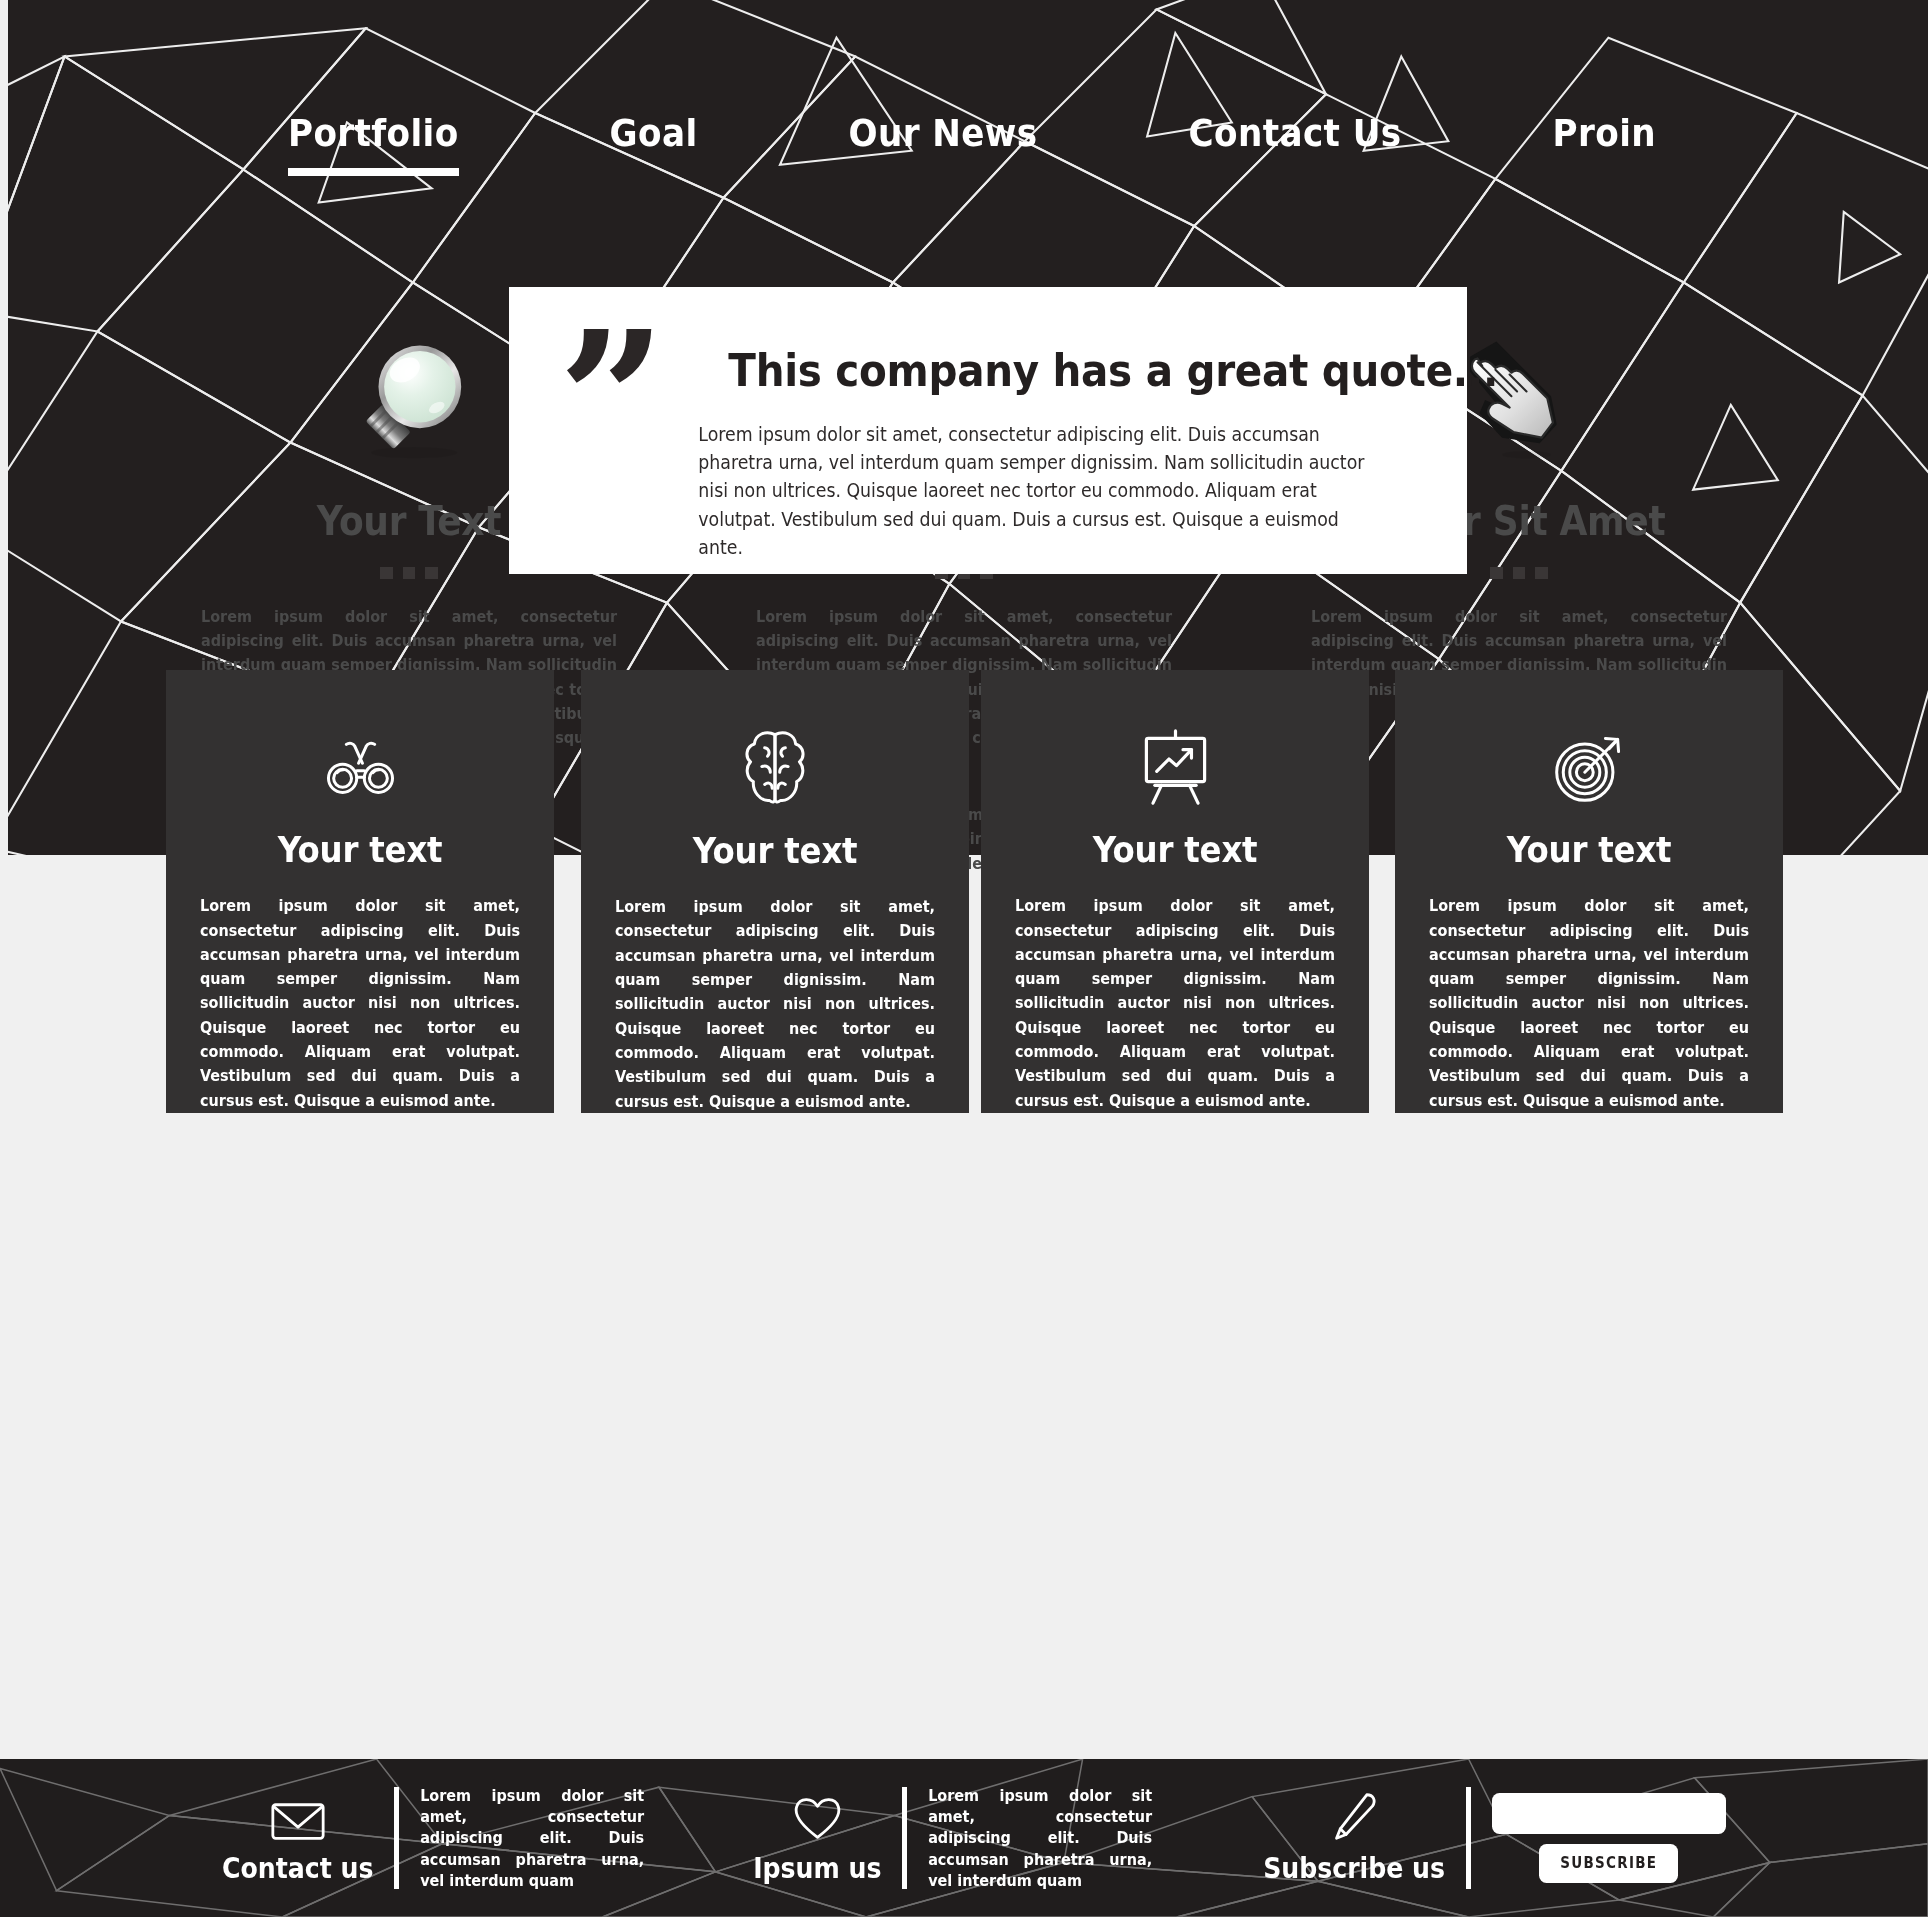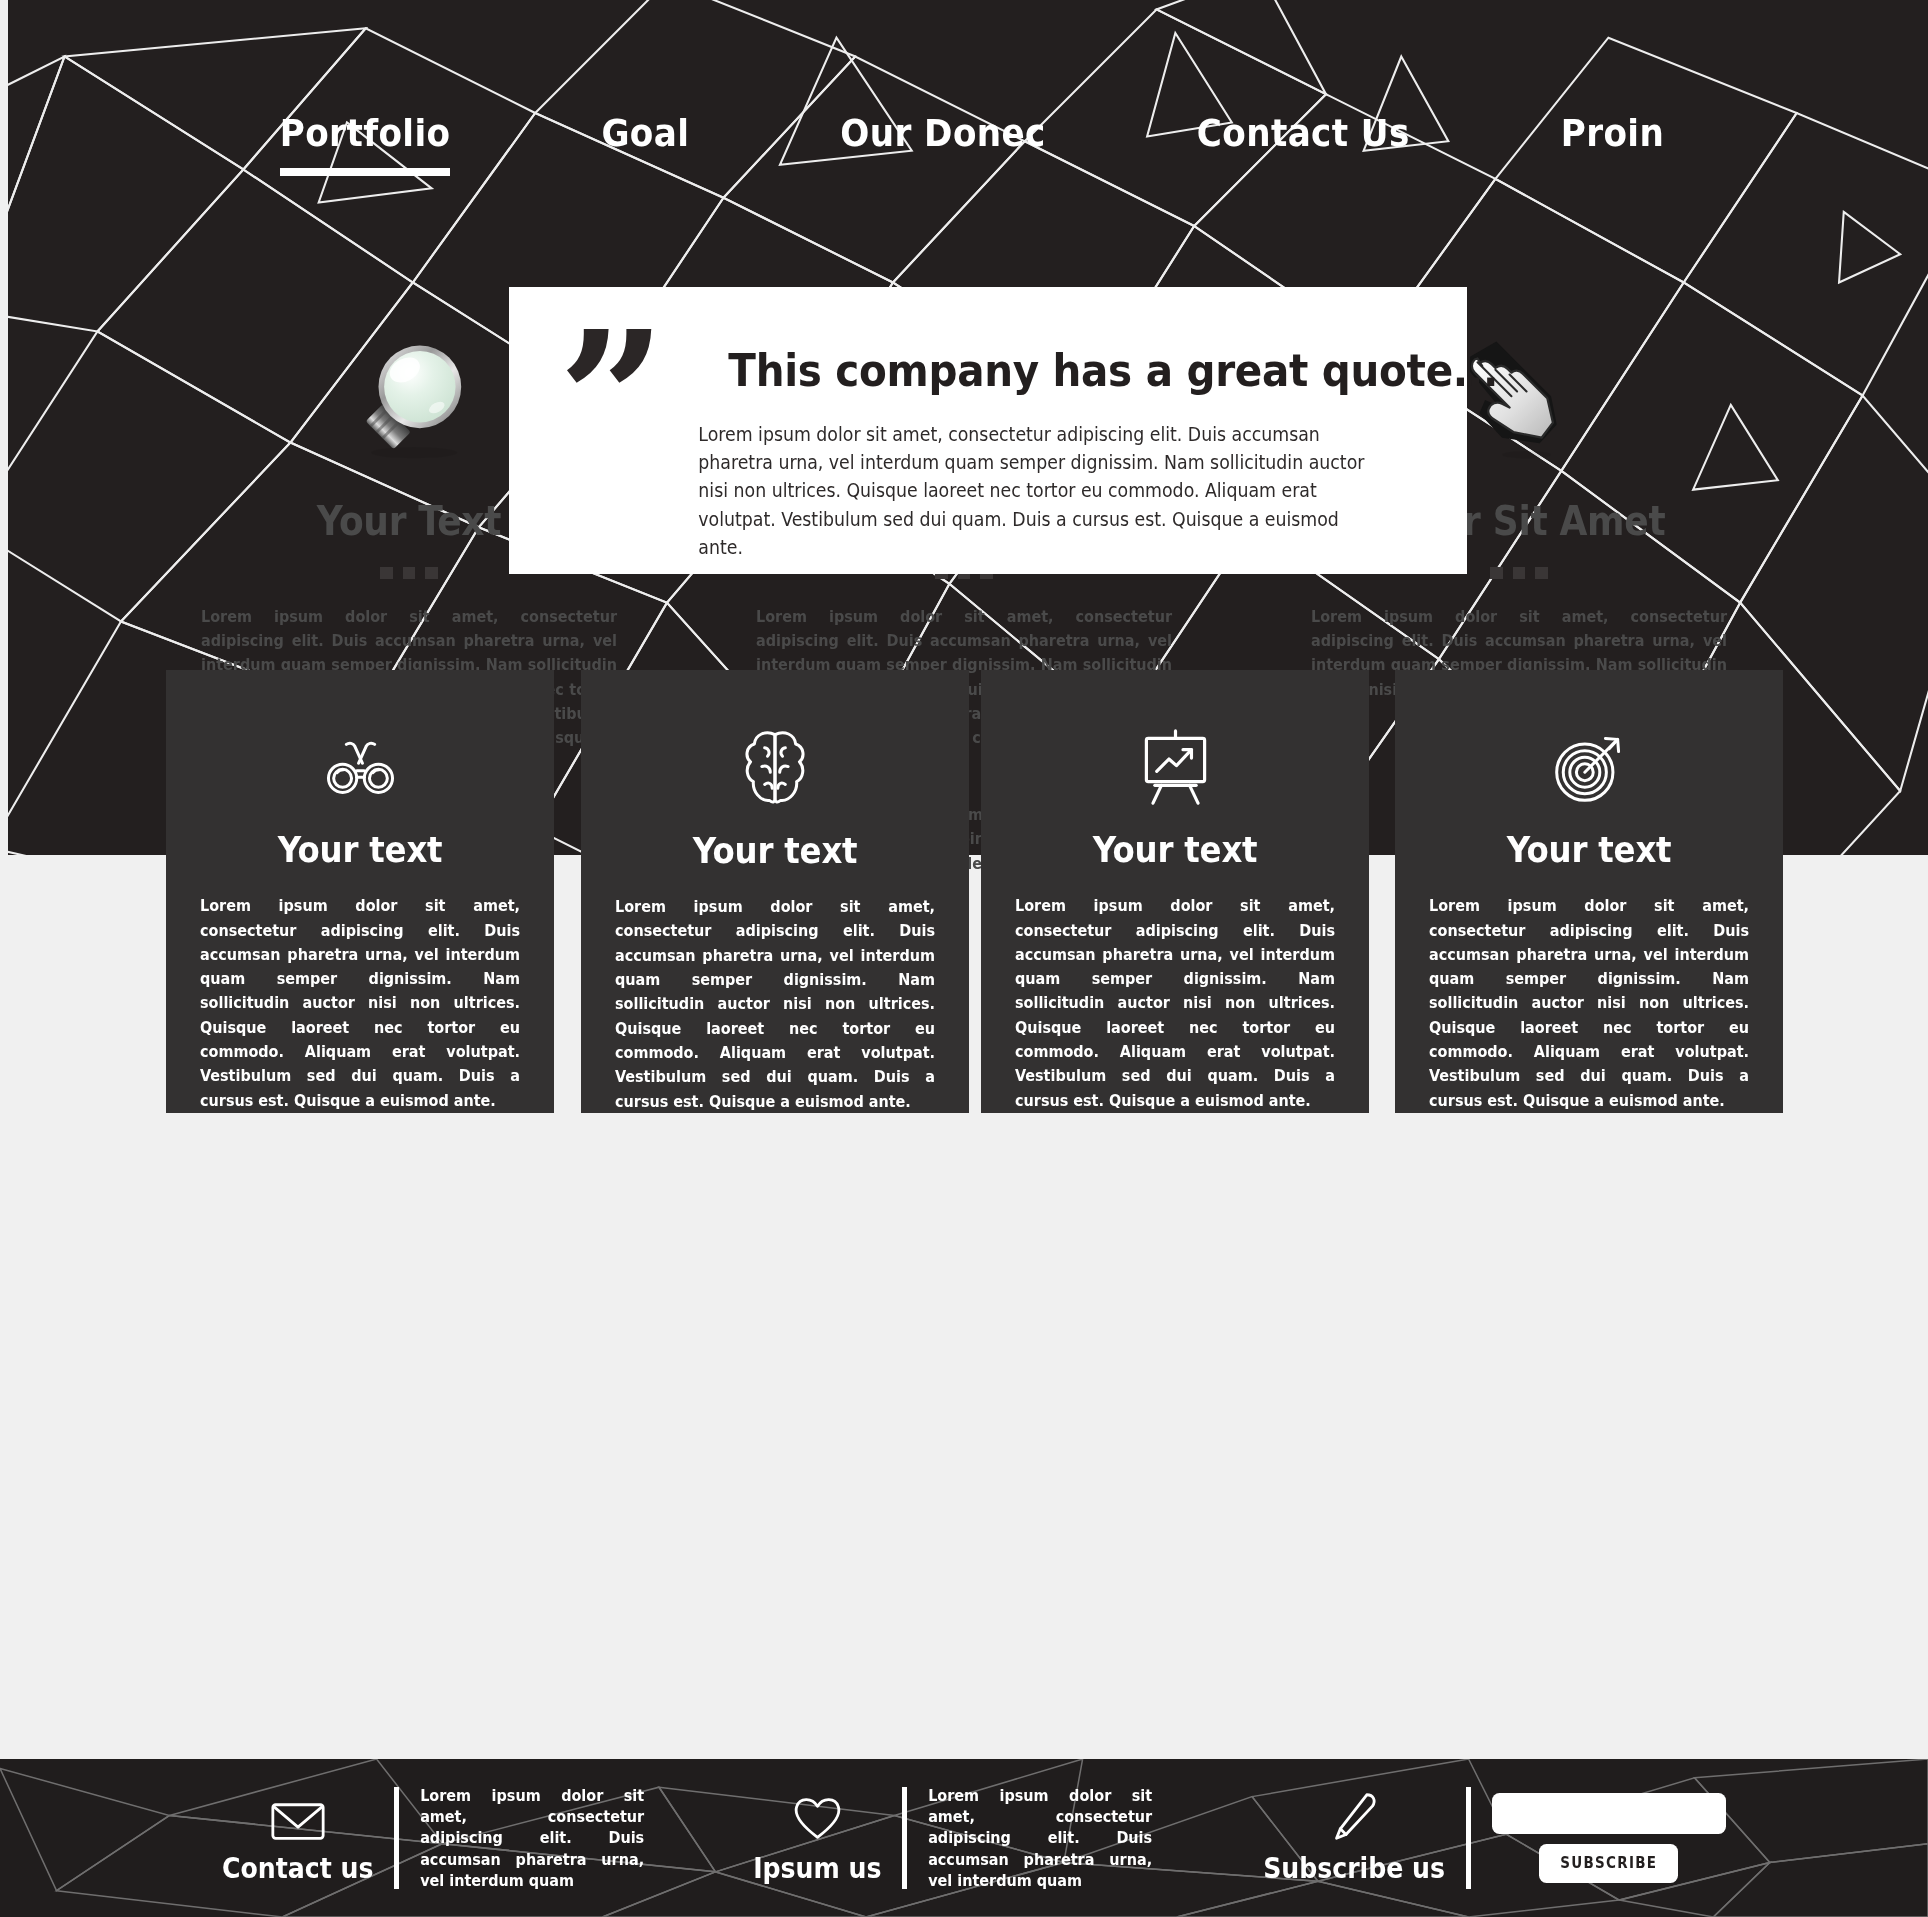--- a/index.html
+++ b/index.html
@@ -188,7 +188,7 @@
       </div>
       <span class="nav-spacer"></span>
       <div class="nav-item">
-        <span>Our Donec</span>
+        <span>Our News</span>
       </div>
       <span class="nav-spacer"></span>
       <div class="nav-item">

